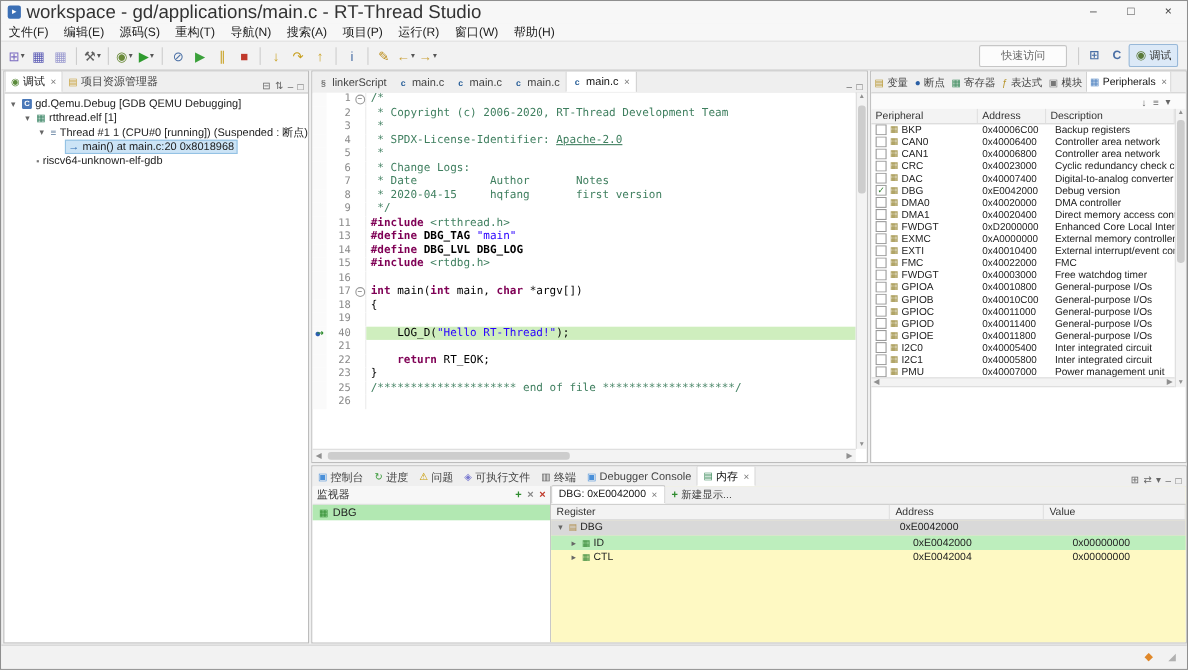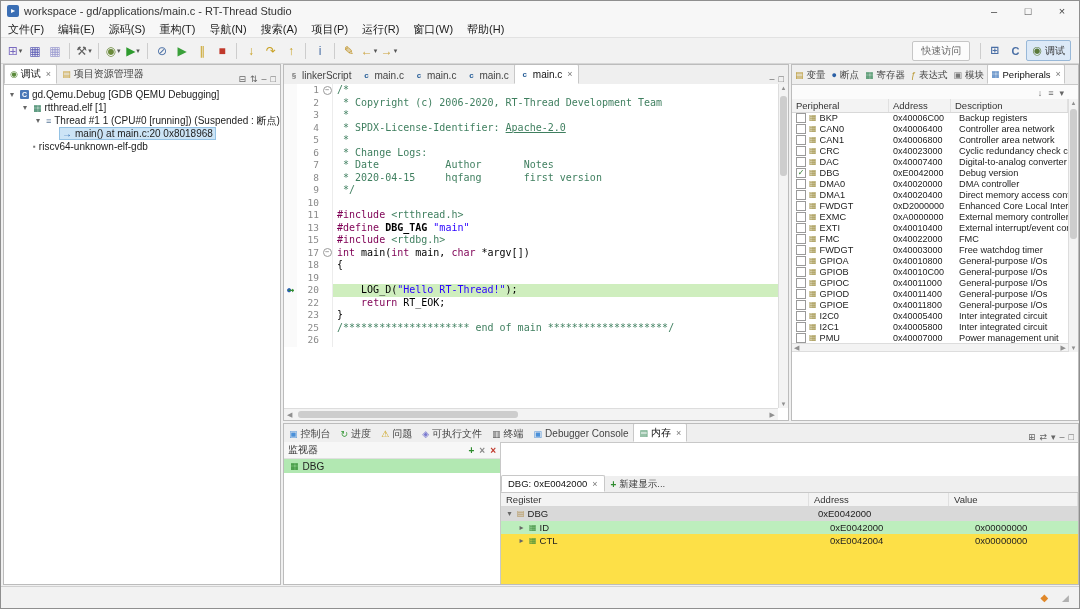--- a/index.html
+++ b/index.html
@@ -9,7 +9,7 @@
   .titlebar{height:20px;display:flex;align-items:center;background:#f7f7f7;}
   .appicon{width:12px;height:12px;margin:0 5px 0 6px;background:#3b6fb5;color:#fff;font-size:8px;
     line-height:12px;text-align:center;border-radius:2px;flex:none;}
-  .wtitle{font-size:11px;color:#333;white-space:nowrap;}
+  .wtitle{font-size:17px;color:#333;white-space:nowrap;}
   .tflex{flex:1;}
   .wctl{width:34px;height:20px;text-align:center;font-size:11px;line-height:20px;color:#444;}
   

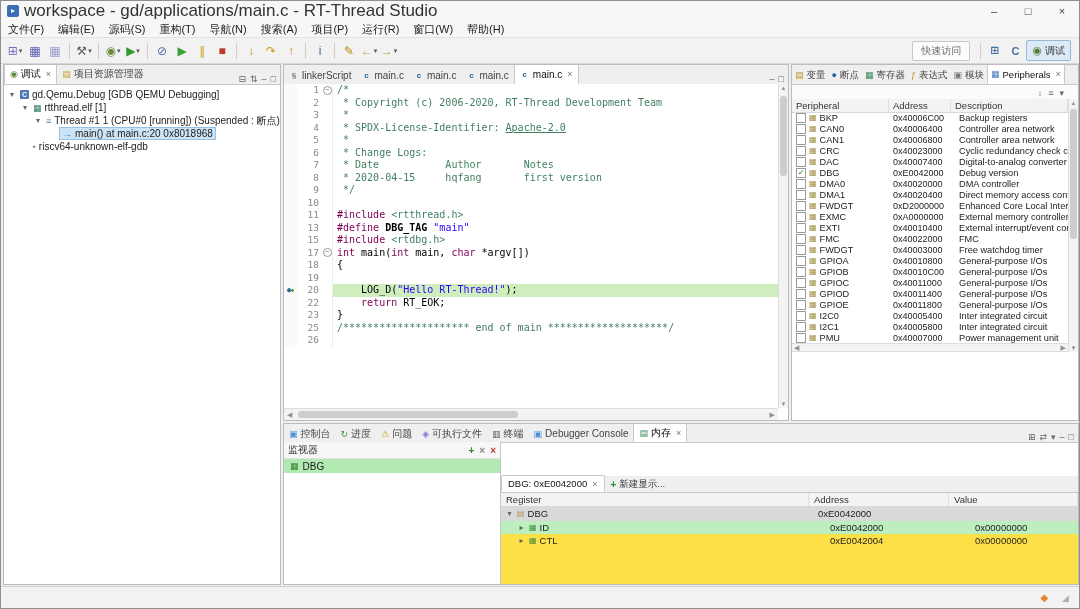--- a/index.html
+++ b/index.html
@@ -25,7 +25,7 @@
   .tb-dd{font-size:7px;color:#555;margin-left:1px;}
   .tb-sep{width:1px;height:16px;background:#cdcdcd;margin:0 4px;flex:none;}
   .tb-flex{flex:1;}
-  .qa{border:1px solid #c6c6c6;background:#fcfcfc;color:#666;font-size:10px;padding:2px 8px;border-radius:2px;margin-right:6px;}
+  .qa{border:1px solid #c6c6c6;background:#fcfcfc;color:#666;font-size:10px;padding:2px 19px;border-radius:2px;margin-right:6px;}
   .persp{display:flex;align-items:center;gap:2px;margin-right:4px;}
   .persp-btn{display:inline-flex;align-items:center;gap:3px;height:19px;padding:0 5px;font-size:10px;border-radius:2px;color:#333;}
   .persp-btn.active{background:#dce9f7;border:1px solid #98b8d8;}

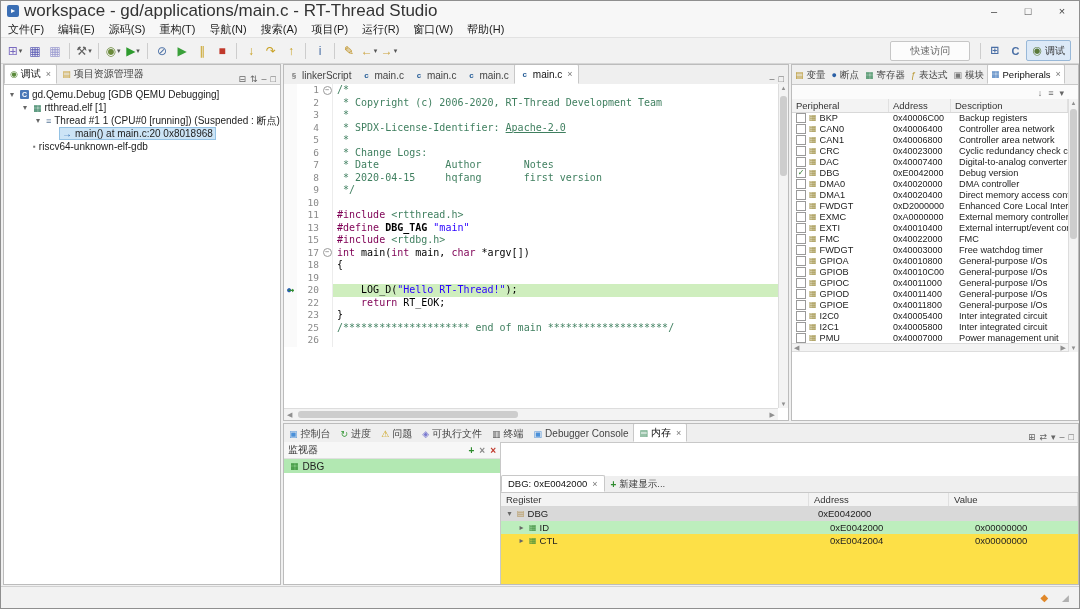--- a/index.html
+++ b/index.html
@@ -341,7 +341,6 @@
         <div class="eline"><span class="anno"></span><span class="lnum">7</span><span class="fold"></span><span class="ctext"><span class="tk-cm"> * Date           Author       Notes</span></span></div>
         <div class="eline"><span class="anno"></span><span class="lnum">8</span><span class="fold"></span><span class="ctext"><span class="tk-cm"> * 2020-04-15     hqfang       first version</span></span></div>
         <div class="eline"><span class="anno"></span><span class="lnum">9</span><span class="fold"></span><span class="ctext"><span class="tk-cm"> */</span></span></div>
-        <div class="eline"><span class="anno"></span><span class="lnum">10</span><span class="fold"></span><span class="ctext"></span></div>
         <div class="eline"><span class="anno"></span><span class="lnum">11</span><span class="fold"></span><span class="ctext"><span class="tk-kw">#include</span><span class="tk-pl"> </span><span class="tk-hd">&lt;rtthread.h&gt;</span></span></div>
         <div class="eline"><span class="anno"></span><span class="lnum">13</span><span class="fold"></span><span class="ctext"><span class="tk-kw">#define</span><span class="tk-plb"> DBG_TAG </span><span class="tk-str">"main"</span></span></div>
         <div class="eline"><span class="anno"></span><span class="lnum">15</span><span class="fold"></span><span class="ctext"><span class="tk-kw">#include</span><span class="tk-pl"> </span><span class="tk-hd">&lt;rtdbg.h&gt;</span></span></div>

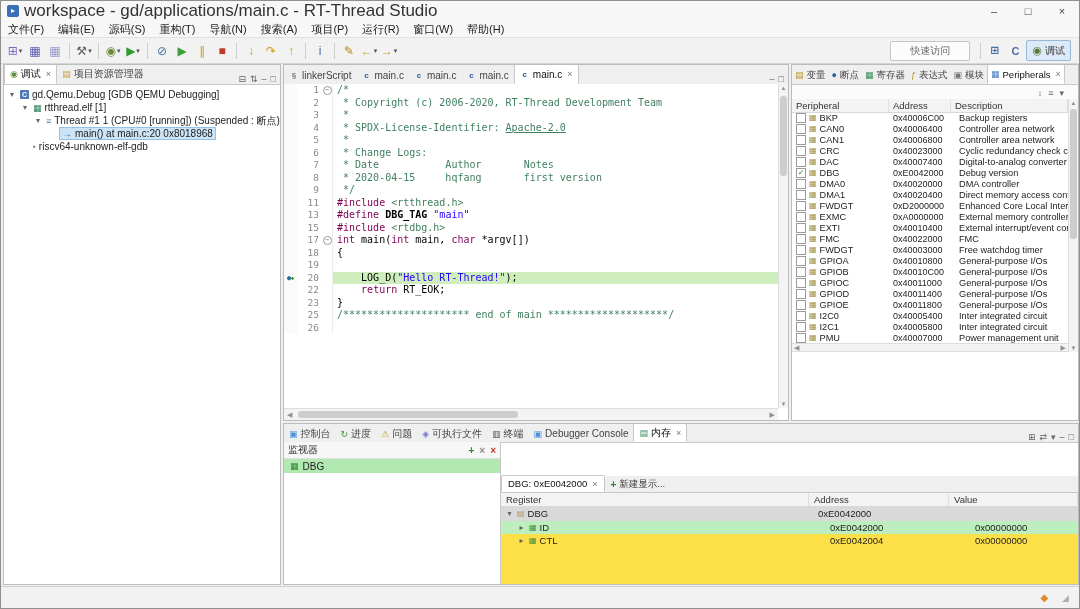--- a/index.html
+++ b/index.html
@@ -74,7 +74,7 @@
   .curline .ctext{background:#cfeebe;}
   .tk-cm{color:#3f7f5f;}
   .tk-cml{color:#3f7f5f;text-decoration:underline;}
-  .tk-kw{color:#7f0055;font-weight:normal;}
+  .tk-kw{color:#7f0055;font-weight:bold;}
   .tk-str{color:#2a00ff;}
   .tk-hd{color:#3f7f5f;}
   .tk-pl{color:#000;}

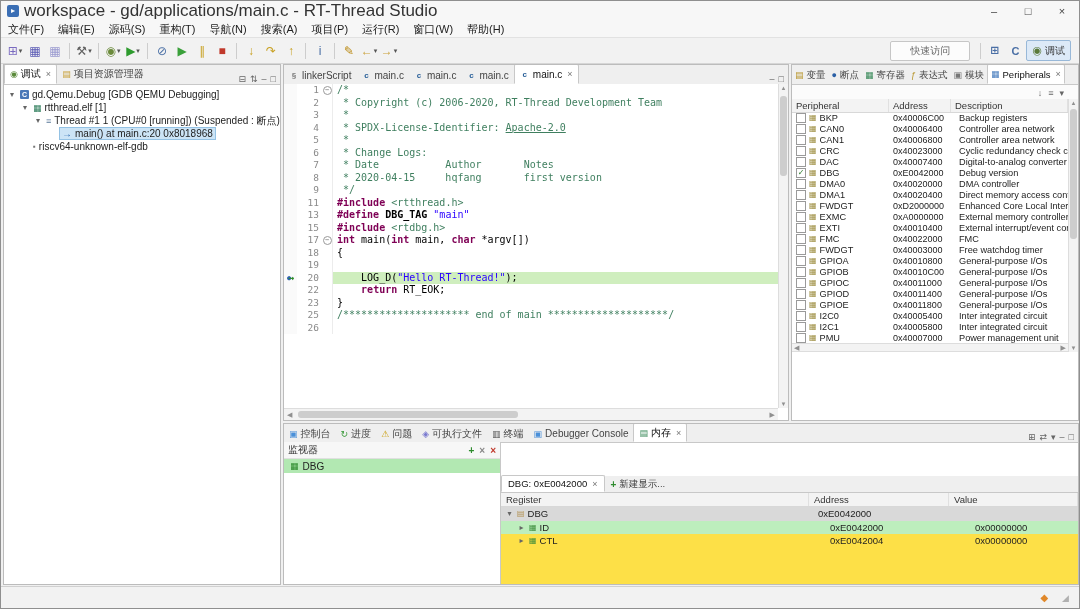--- a/index.html
+++ b/index.html
@@ -343,6 +343,7 @@
         <div class="eline"><span class="anno"></span><span class="lnum">9</span><span class="fold"></span><span class="ctext"><span class="tk-cm"> */</span></span></div>
         <div class="eline"><span class="anno"></span><span class="lnum">11</span><span class="fold"></span><span class="ctext"><span class="tk-kw">#include</span><span class="tk-pl"> </span><span class="tk-hd">&lt;rtthread.h&gt;</span></span></div>
         <div class="eline"><span class="anno"></span><span class="lnum">13</span><span class="fold"></span><span class="ctext"><span class="tk-kw">#define</span><span class="tk-plb"> DBG_TAG </span><span class="tk-str">"main"</span></span></div>
+        <div class="eline"><span class="anno"></span><span class="lnum">14</span><span class="fold"></span><span class="ctext"><span class="tk-kw">#define</span><span class="tk-plb"> DBG_LVL DBG_LOG</span></span></div>
         <div class="eline"><span class="anno"></span><span class="lnum">15</span><span class="fold"></span><span class="ctext"><span class="tk-kw">#include</span><span class="tk-pl"> </span><span class="tk-hd">&lt;rtdbg.h&gt;</span></span></div>
         <div class="eline"><span class="anno"></span><span class="lnum">17</span><span class="fold"><span class="foldm">−</span></span><span class="ctext"><span class="tk-kw">int</span><span class="tk-pl"> main(</span><span class="tk-kw">int</span><span class="tk-pl"> main, </span><span class="tk-kw">char</span><span class="tk-pl"> *argv[])</span></span></div>
         <div class="eline"><span class="anno"></span><span class="lnum">18</span><span class="fold"></span><span class="ctext"><span class="tk-pl">{</span></span></div>

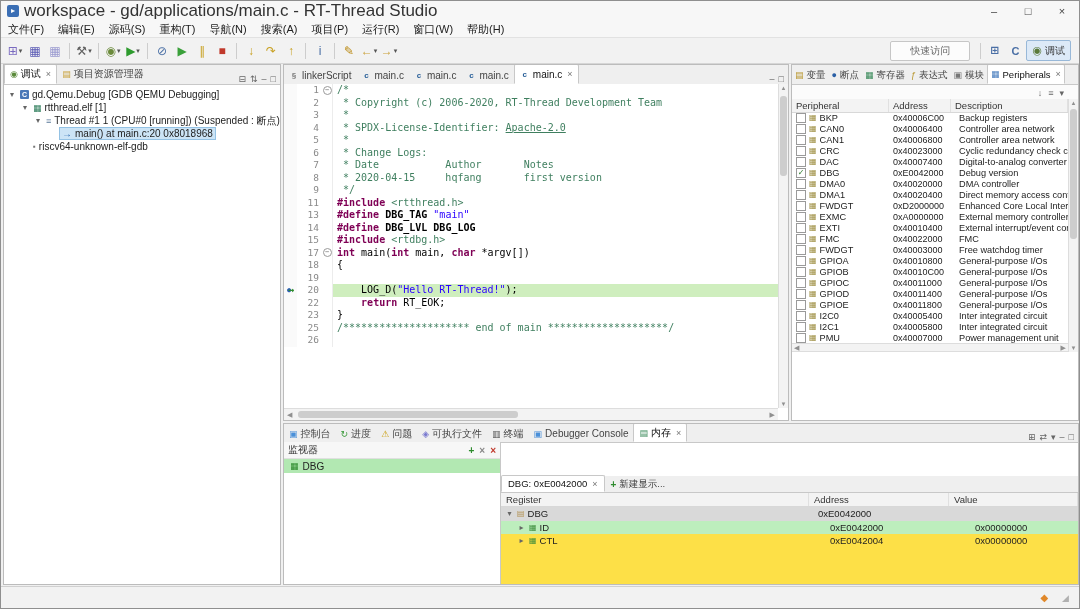--- a/index.html
+++ b/index.html
@@ -345,6 +345,7 @@
         <div class="eline"><span class="anno"></span><span class="lnum">13</span><span class="fold"></span><span class="ctext"><span class="tk-kw">#define</span><span class="tk-plb"> DBG_TAG </span><span class="tk-str">"main"</span></span></div>
         <div class="eline"><span class="anno"></span><span class="lnum">14</span><span class="fold"></span><span class="ctext"><span class="tk-kw">#define</span><span class="tk-plb"> DBG_LVL DBG_LOG</span></span></div>
         <div class="eline"><span class="anno"></span><span class="lnum">15</span><span class="fold"></span><span class="ctext"><span class="tk-kw">#include</span><span class="tk-pl"> </span><span class="tk-hd">&lt;rtdbg.h&gt;</span></span></div>
+        <div class="eline"><span class="anno"></span><span class="lnum">16</span><span class="fold"></span><span class="ctext"></span></div>
         <div class="eline"><span class="anno"></span><span class="lnum">17</span><span class="fold"><span class="foldm">−</span></span><span class="ctext"><span class="tk-kw">int</span><span class="tk-pl"> main(</span><span class="tk-kw">int</span><span class="tk-pl"> main, </span><span class="tk-kw">char</span><span class="tk-pl"> *argv[])</span></span></div>
         <div class="eline"><span class="anno"></span><span class="lnum">18</span><span class="fold"></span><span class="ctext"><span class="tk-pl">{</span></span></div>
         <div class="eline"><span class="anno"></span><span class="lnum">19</span><span class="fold"></span><span class="ctext"></span></div>

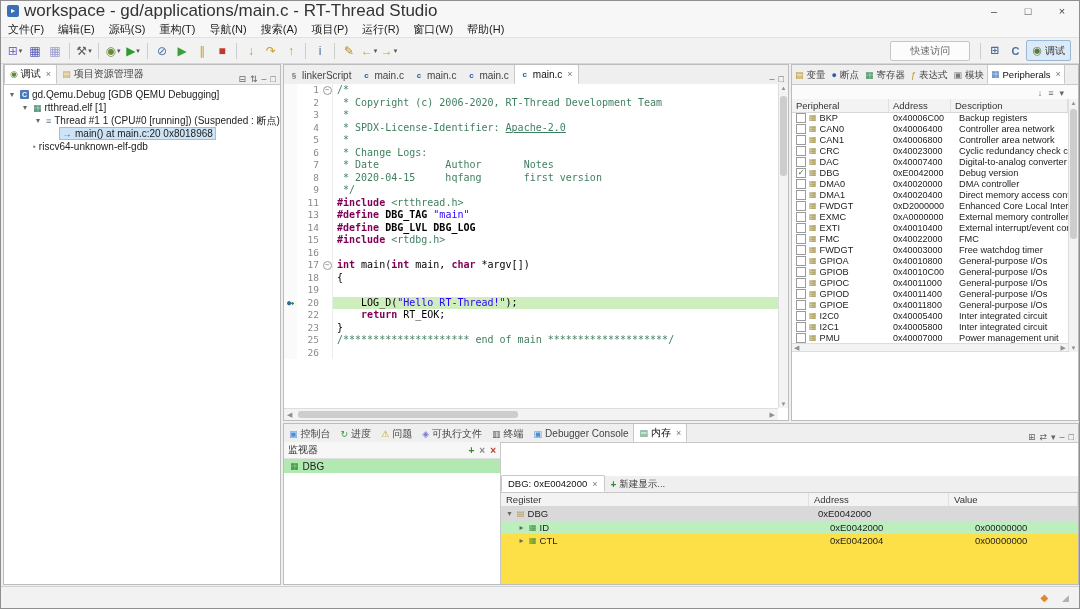--- a/index.html
+++ b/index.html
@@ -349,7 +349,7 @@
         <div class="eline"><span class="anno"></span><span class="lnum">17</span><span class="fold"><span class="foldm">−</span></span><span class="ctext"><span class="tk-kw">int</span><span class="tk-pl"> main(</span><span class="tk-kw">int</span><span class="tk-pl"> main, </span><span class="tk-kw">char</span><span class="tk-pl"> *argv[])</span></span></div>
         <div class="eline"><span class="anno"></span><span class="lnum">18</span><span class="fold"></span><span class="ctext"><span class="tk-pl">{</span></span></div>
         <div class="eline"><span class="anno"></span><span class="lnum">19</span><span class="fold"></span><span class="ctext"></span></div>
-        <div class="eline curline"><span class="anno"><span class="bp">●</span><span class="ip">→</span></span><span class="lnum">20</span><span class="fold"></span><span class="ctext"><span class="tk-pl">    LOG_D(</span><span class="tk-str">"Hello RT-Thread!"</span><span class="tk-pl">);</span></span></div>
+        <div class="eline curline"><span class="anno"><span class="bp">●</span><span class="ip">→</span></span><span class="lnum">40</span><span class="fold"></span><span class="ctext"><span class="tk-pl">    LOG_D(</span><span class="tk-str">"Hello RT-Thread!"</span><span class="tk-pl">);</span></span></div>
         <div class="eline"><span class="anno"></span><span class="lnum">22</span><span class="fold"></span><span class="ctext"><span class="tk-pl">    </span><span class="tk-kw">return</span><span class="tk-pl"> RT_EOK;</span></span></div>
         <div class="eline"><span class="anno"></span><span class="lnum">23</span><span class="fold"></span><span class="ctext"><span class="tk-pl">}</span></span></div>
         <div class="eline"><span class="anno"></span><span class="lnum">25</span><span class="fold"></span><span class="ctext"><span class="tk-cm">/********************* end of main ********************/</span></span></div>

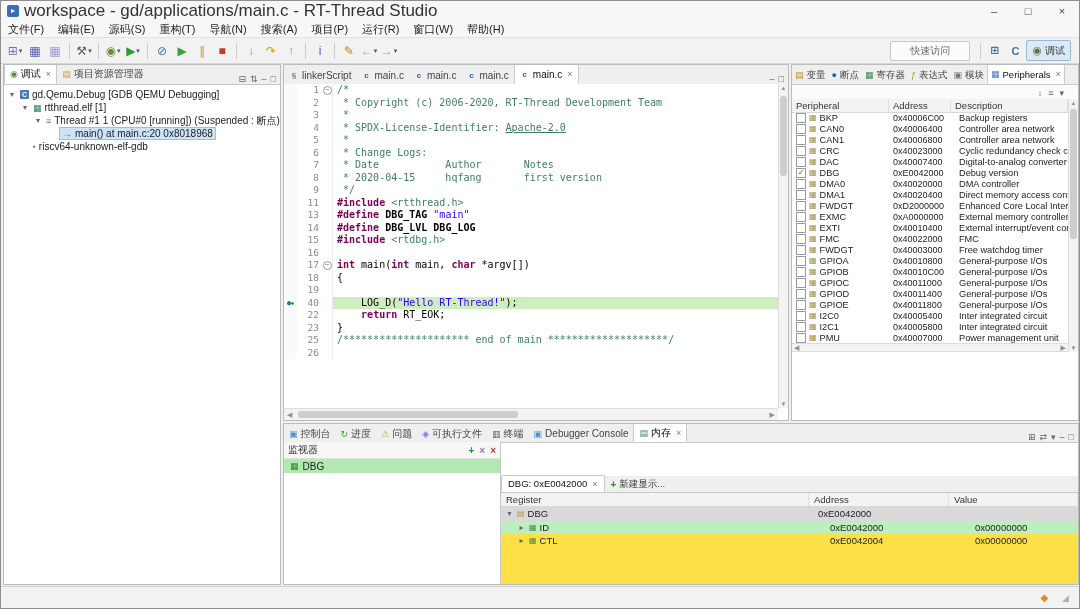--- a/index.html
+++ b/index.html
@@ -350,6 +350,7 @@
         <div class="eline"><span class="anno"></span><span class="lnum">18</span><span class="fold"></span><span class="ctext"><span class="tk-pl">{</span></span></div>
         <div class="eline"><span class="anno"></span><span class="lnum">19</span><span class="fold"></span><span class="ctext"></span></div>
         <div class="eline curline"><span class="anno"><span class="bp">●</span><span class="ip">→</span></span><span class="lnum">40</span><span class="fold"></span><span class="ctext"><span class="tk-pl">    LOG_D(</span><span class="tk-str">"Hello RT-Thread!"</span><span class="tk-pl">);</span></span></div>
+        <div class="eline"><span class="anno"></span><span class="lnum">21</span><span class="fold"></span><span class="ctext"></span></div>
         <div class="eline"><span class="anno"></span><span class="lnum">22</span><span class="fold"></span><span class="ctext"><span class="tk-pl">    </span><span class="tk-kw">return</span><span class="tk-pl"> RT_EOK;</span></span></div>
         <div class="eline"><span class="anno"></span><span class="lnum">23</span><span class="fold"></span><span class="ctext"><span class="tk-pl">}</span></span></div>
         <div class="eline"><span class="anno"></span><span class="lnum">25</span><span class="fold"></span><span class="ctext"><span class="tk-cm">/********************* end of main ********************/</span></span></div>

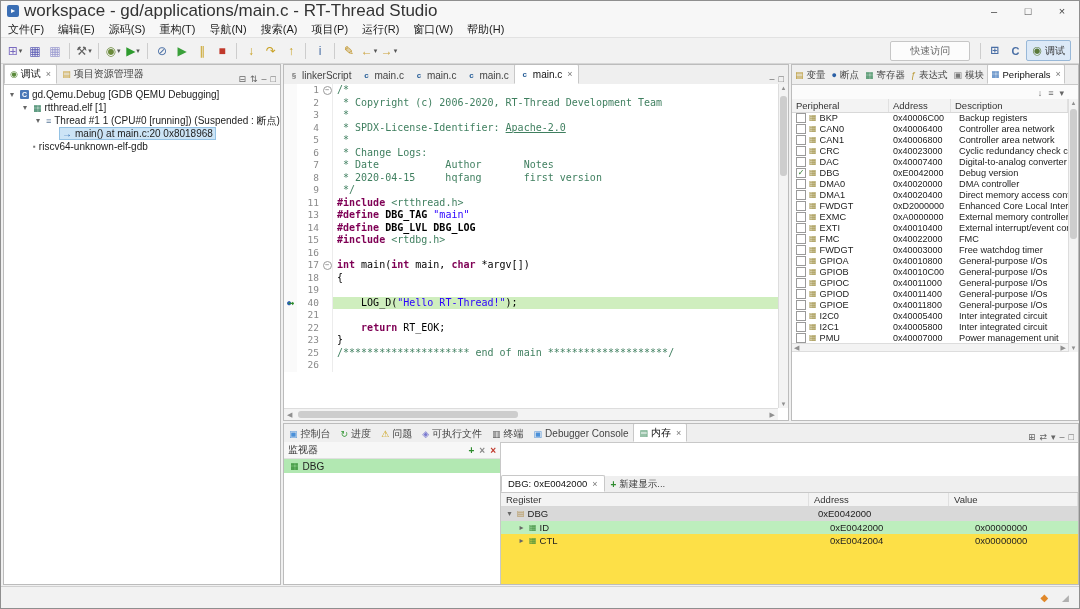--- a/index.html
+++ b/index.html
@@ -353,7 +353,7 @@
         <div class="eline"><span class="anno"></span><span class="lnum">21</span><span class="fold"></span><span class="ctext"></span></div>
         <div class="eline"><span class="anno"></span><span class="lnum">22</span><span class="fold"></span><span class="ctext"><span class="tk-pl">    </span><span class="tk-kw">return</span><span class="tk-pl"> RT_EOK;</span></span></div>
         <div class="eline"><span class="anno"></span><span class="lnum">23</span><span class="fold"></span><span class="ctext"><span class="tk-pl">}</span></span></div>
-        <div class="eline"><span class="anno"></span><span class="lnum">25</span><span class="fold"></span><span class="ctext"><span class="tk-cm">/********************* end of main ********************/</span></span></div>
+        <div class="eline"><span class="anno"></span><span class="lnum">25</span><span class="fold"></span><span class="ctext"><span class="tk-cm">/********************* end of file ********************/</span></span></div>
         <div class="eline"><span class="anno"></span><span class="lnum">26</span><span class="fold"></span><span class="ctext"></span></div>
       </div>
     <div class="vscroll">

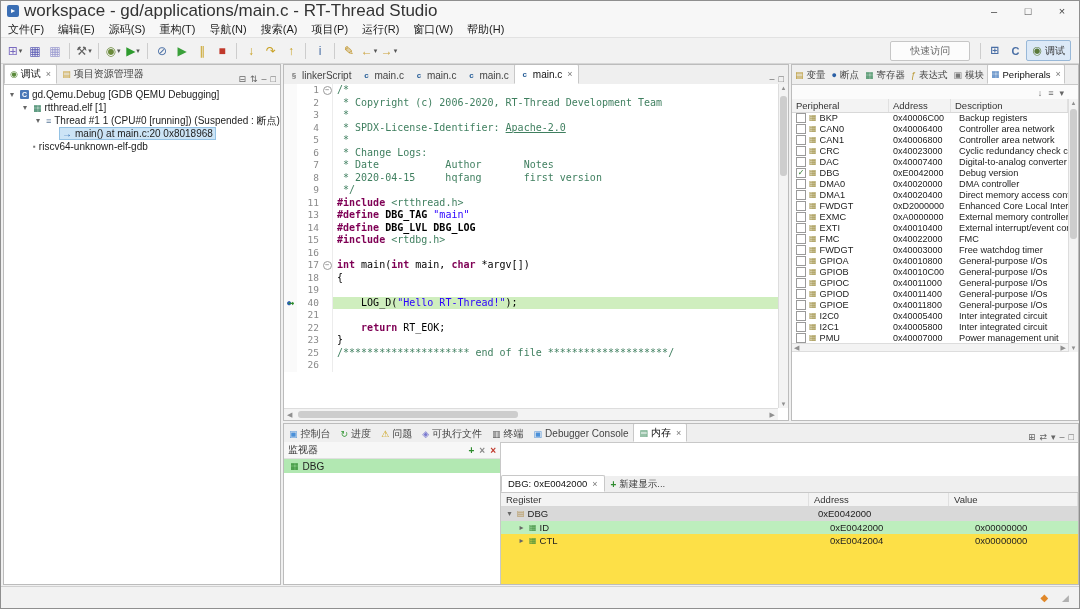--- a/index.html
+++ b/index.html
@@ -110,7 +110,7 @@
   .mon-row{height:14px;display:flex;align-items:center;font-size:10px;padding-left:6px;gap:4px;}
   .mon-row.selected{background:#b2e8b2;}
   .mon-icon{color:#2e8b2e;font-size:9px;}
-  #render-pane{position:absolute;left:217px;right:0;top:18px;bottom:0;background:#fde047;margin-top:34px;}
+  #render-pane{position:absolute;left:217px;right:0;top:18px;bottom:0;background:#fef9c3;}
   .rtabs{height:16px;display:flex;align-items:flex-end;background:#efefef;border-bottom:1px solid #c8c8c8;font-size:9.5px;color:#444;}
   .rtab{display:inline-flex;align-items:center;height:15px;padding:0 6px;gap:3px;}
   .rtab.active{background:#fff;border:1px solid #c8c8c8;border-bottom:1px solid #fff;border-radius:2px 2px 0 0;color:#111;}

